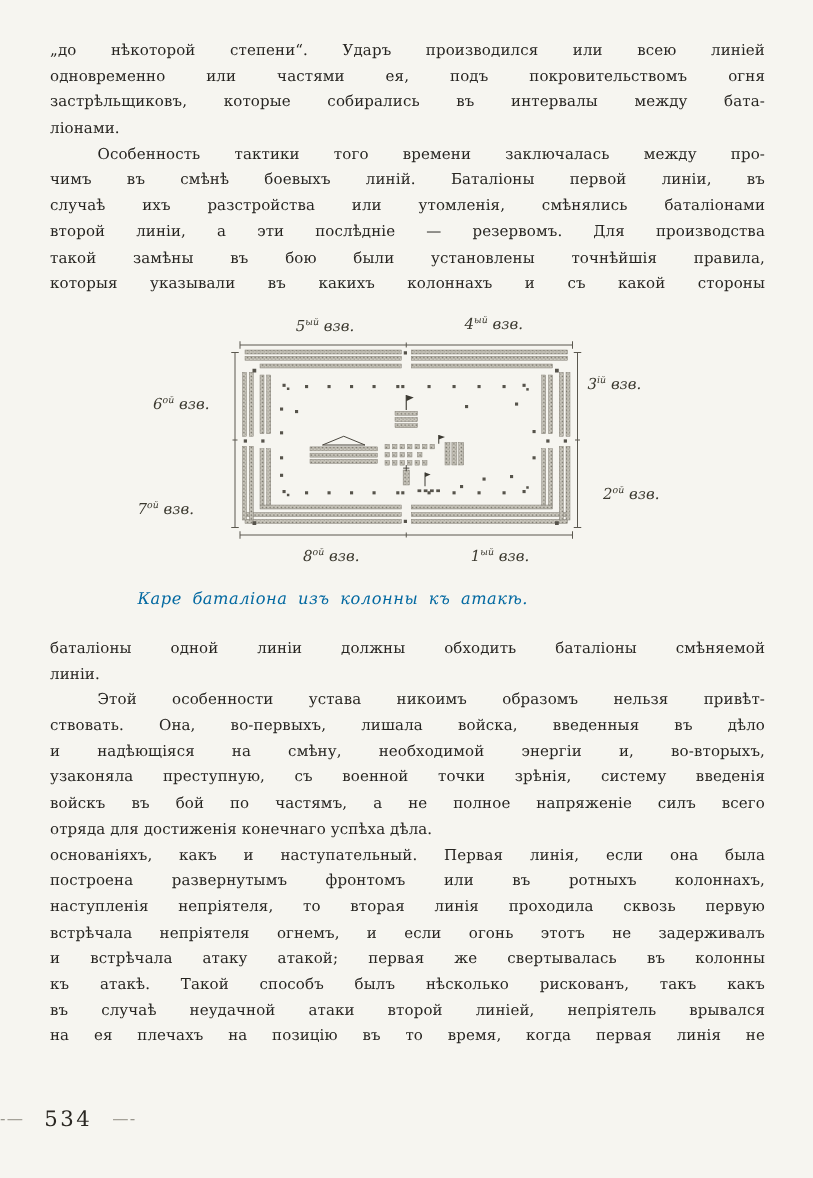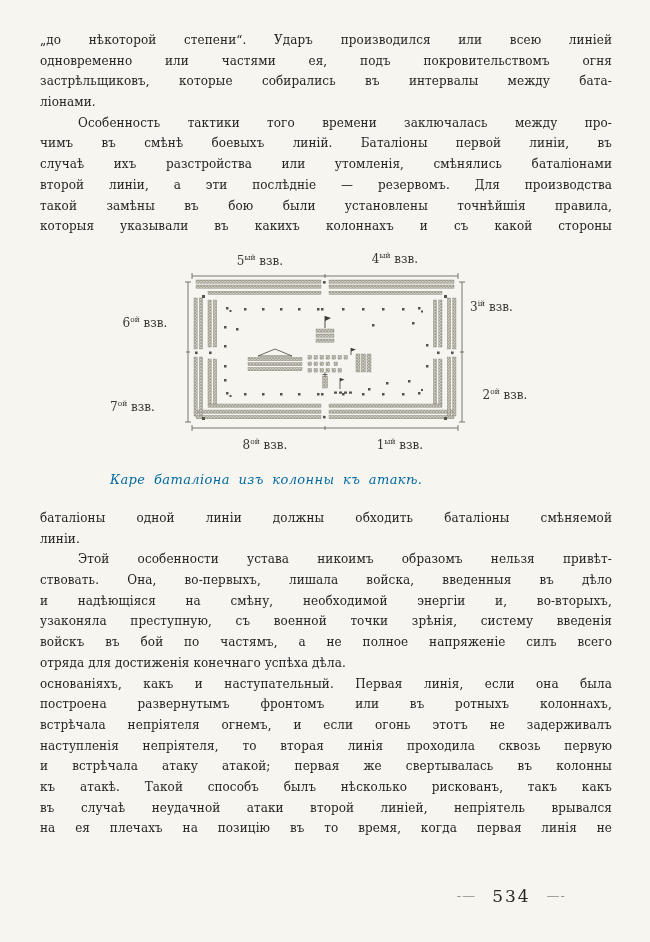--- a/index.html
+++ b/index.html
@@ -26,7 +26,7 @@
   .fig-canvas{position:relative;width:430px;height:212px;}
   .fig-canvas svg{position:absolute;inset:0;}
   .fig-label{
-    position:absolute;font-size:12px;color:#3a382e;
+    position:absolute;font-size:12px;font-style:italic;color:#3a382e;
     font-family:"DejaVu Serif","Liberation Serif",serif;white-space:nowrap;
   }
   .fig-label sup{font-size:7.5px;line-height:0;}

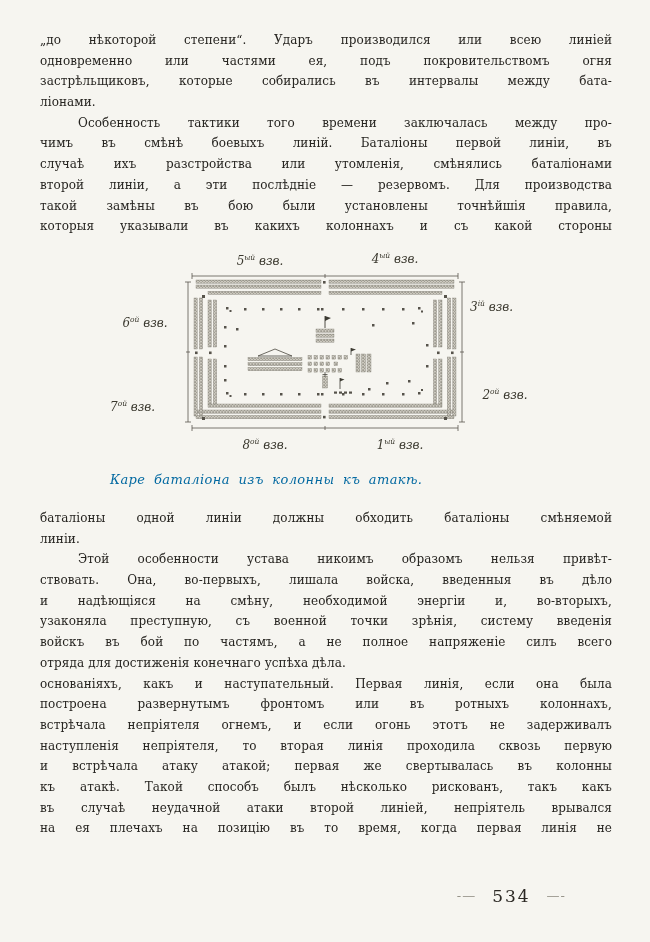--- a/index.html
+++ b/index.html
@@ -268,8 +268,8 @@
       <div class="tl flush">отряда для достиженія конечнаго успѣха дѣла.</div>
       <div class="tl">основаніяхъ, какъ и наступательный. Первая линія, если она была</div>
       <div class="tl">построена развернутымъ фронтомъ или въ ротныхъ колоннахъ,</div>
+      <div class="tl">наступленія непріятеля, то вторая линія проходила сквозь первую</div>
       <div class="tl">встрѣчала непріятеля огнемъ, и если огонь этотъ не задерживалъ</div>
-      <div class="tl">наступленія непріятеля, то вторая линія проходила сквозь первую</div>
       <div class="tl">и встрѣчала атаку атакой; первая же свертывалась въ колонны</div>
       <div class="tl">къ атакѣ. Такой способъ былъ нѣсколько рискованъ, такъ какъ</div>
       <div class="tl">въ случаѣ неудачной атаки второй линіей, непріятель врывался</div>

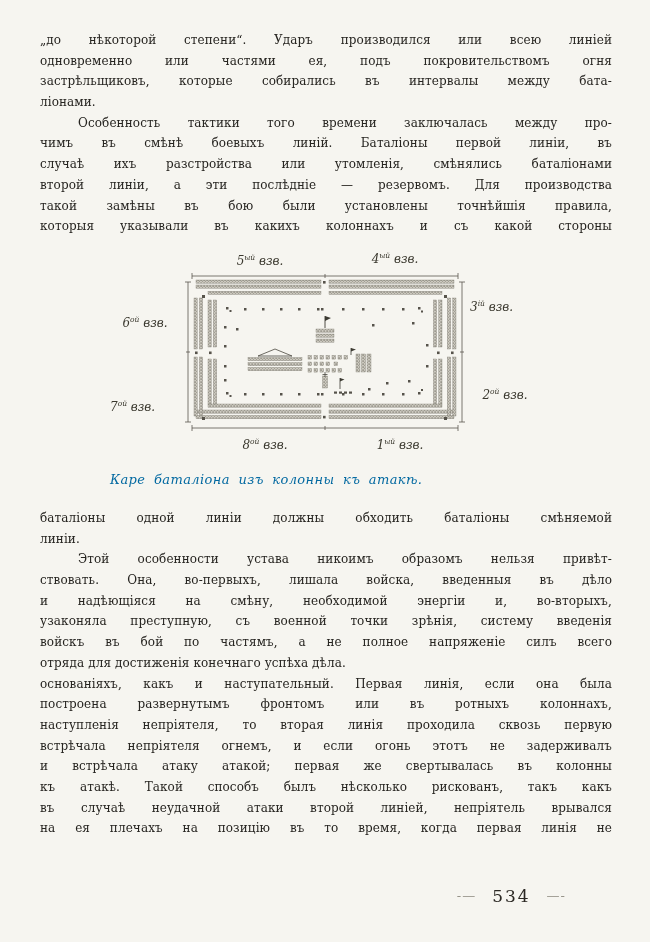--- a/index.html
+++ b/index.html
@@ -45,7 +45,7 @@
   }
   
   #footer{
-    position:absolute;top:886px;left:0;width:566px;text-align:right;
+    position:absolute;top:886px;left:0;width:566px;text-align:left;
     font-size:17px;color:#2a2722;
   }
   #footer .rule{color:#97948a;font-size:13px;letter-spacing:1px;vertical-align:2px;}

